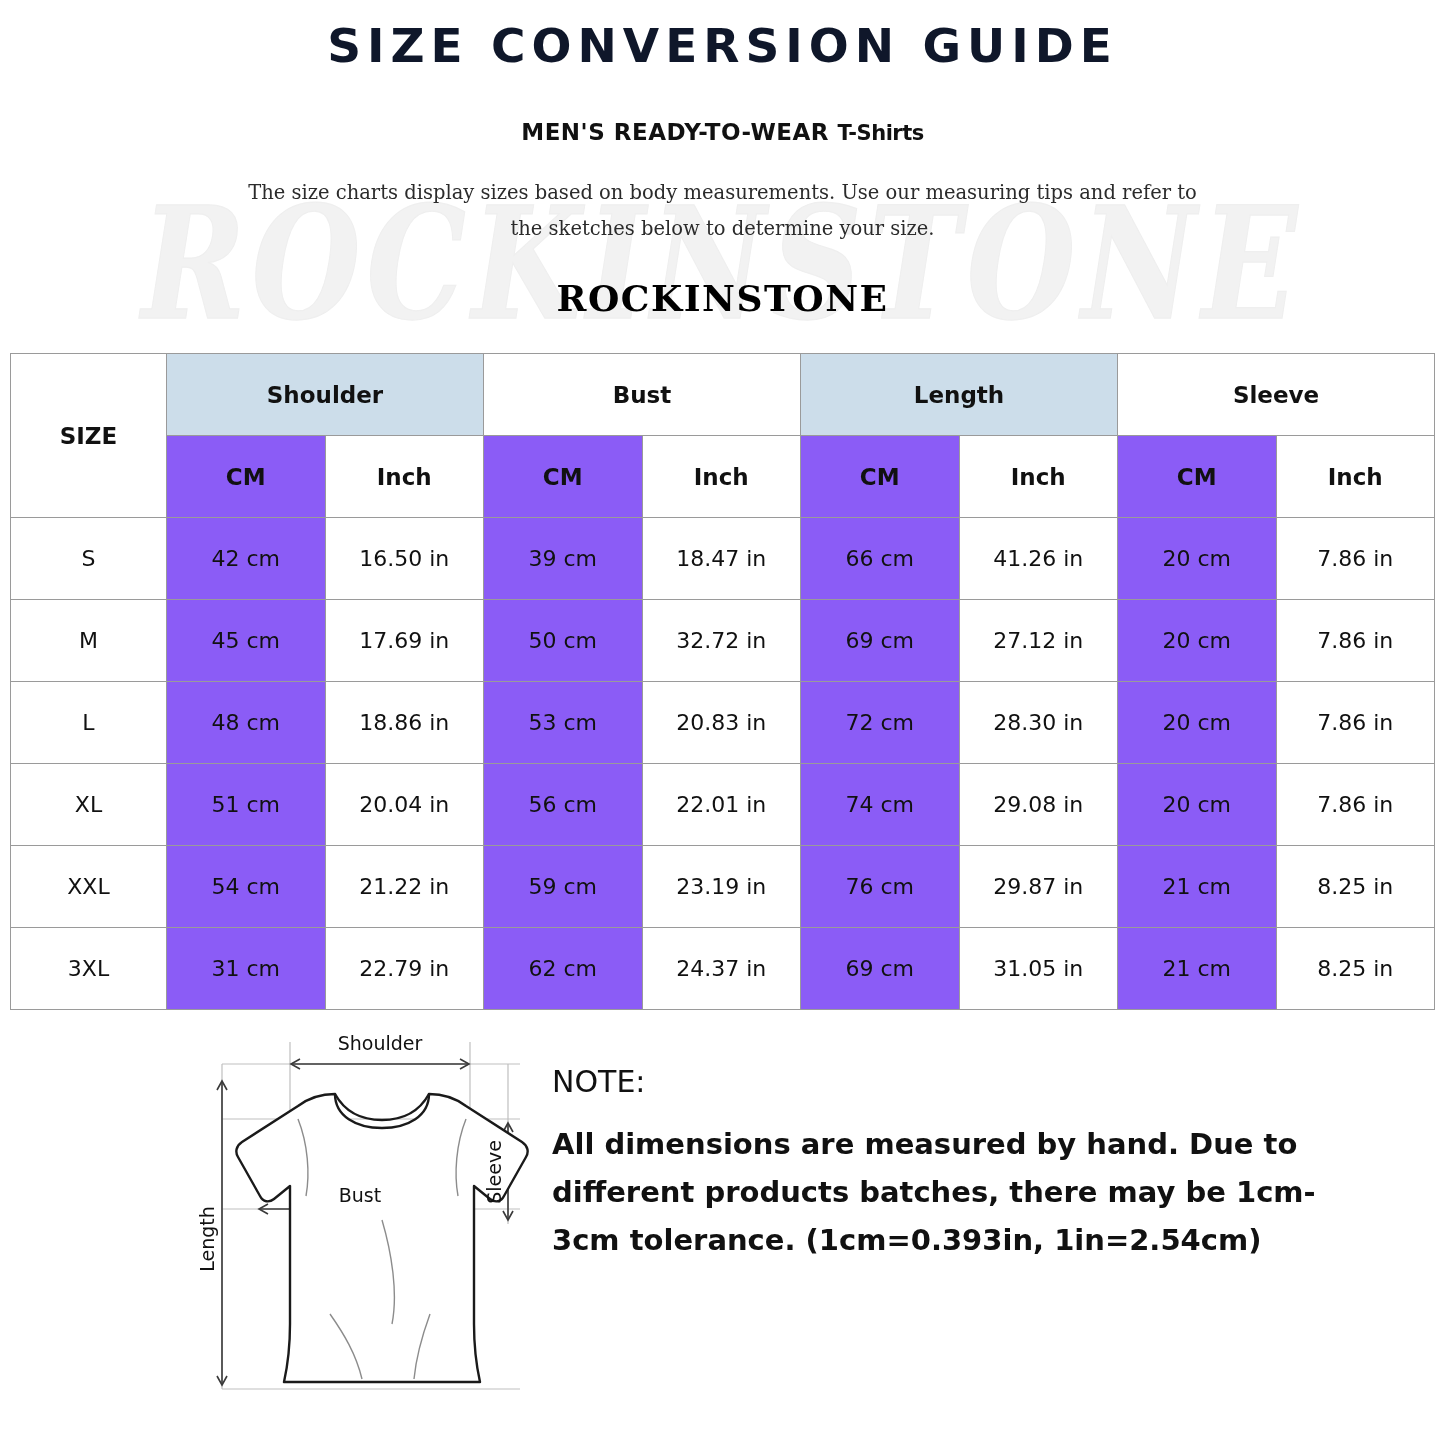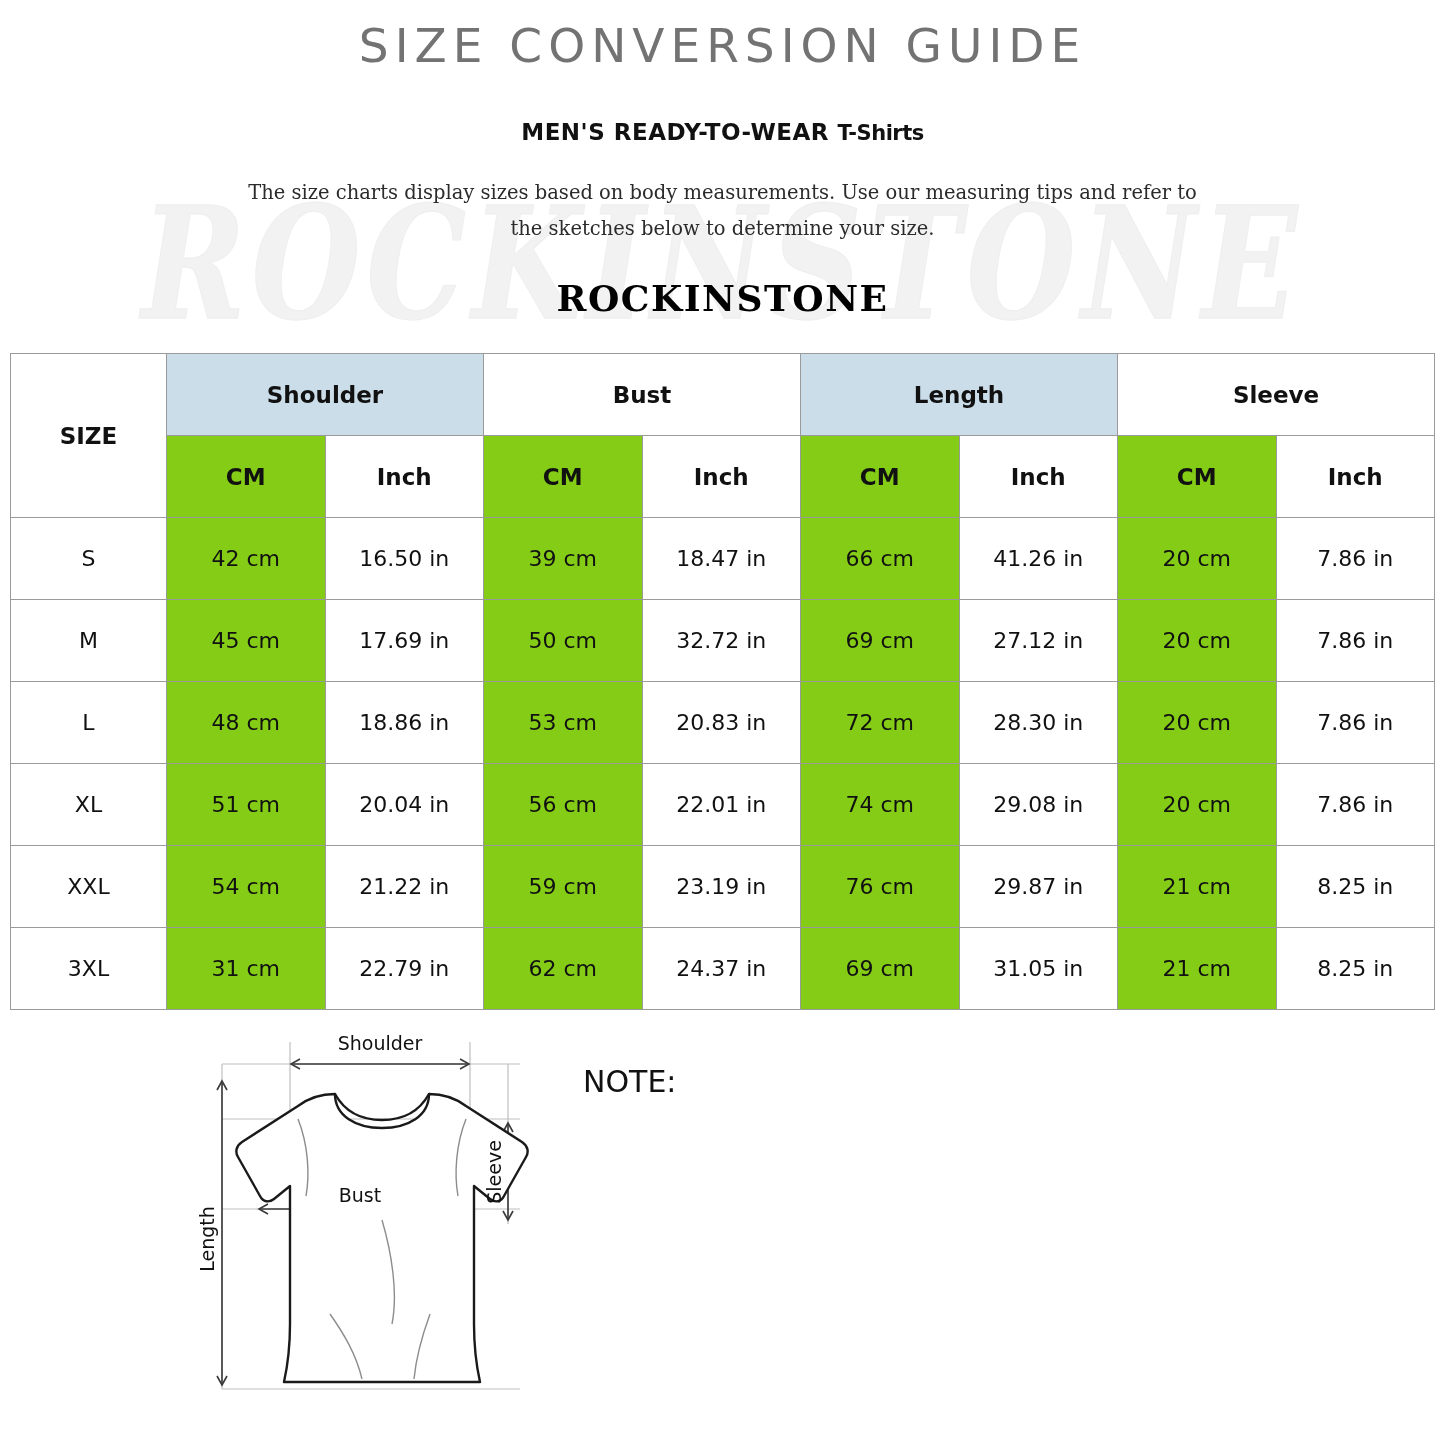--- a/index.html
+++ b/index.html
@@ -41,11 +41,11 @@
     position: relative;
     text-align: center;
     font-family: "DejaVu Sans", sans-serif;
-    font-weight: normal;
+    font-weight: bold;
     font-size: 47px;
     letter-spacing: 6px;
     margin-top: 18px;
-    color: #737373;
+    color: #0f172a;
   }
   .subtitle {
     position: relative;

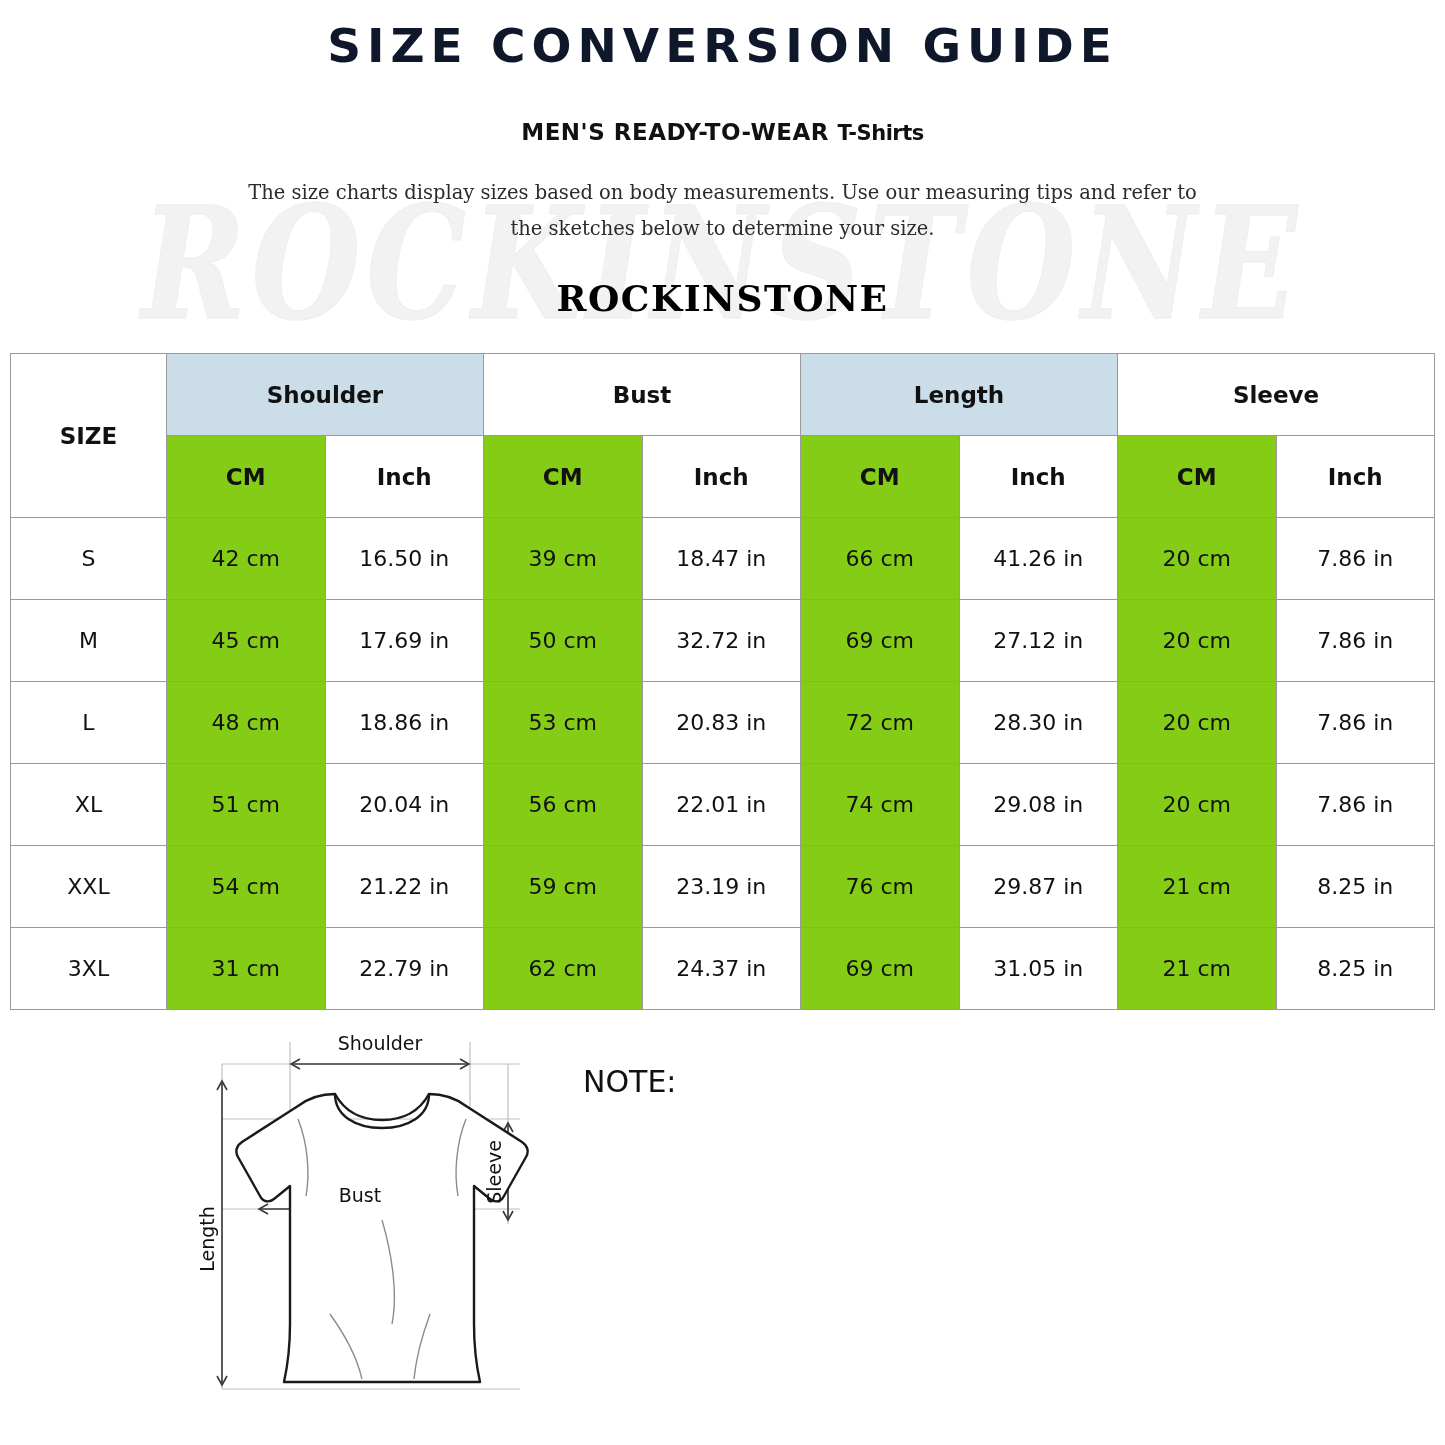--- a/index.html
+++ b/index.html
@@ -106,7 +106,7 @@
     font-size: 23px;
   }
   .col-size { width: 155px; }
-  .hl { background: #84cc16; }
+  .hl { background: #8b5cf6; }
   .grp-head { background: #ccddea; font-weight: bold; }
   td.unit-cell, th.unit-cell { font-size: 22px; }
   .size-label { font-size: 23px; }

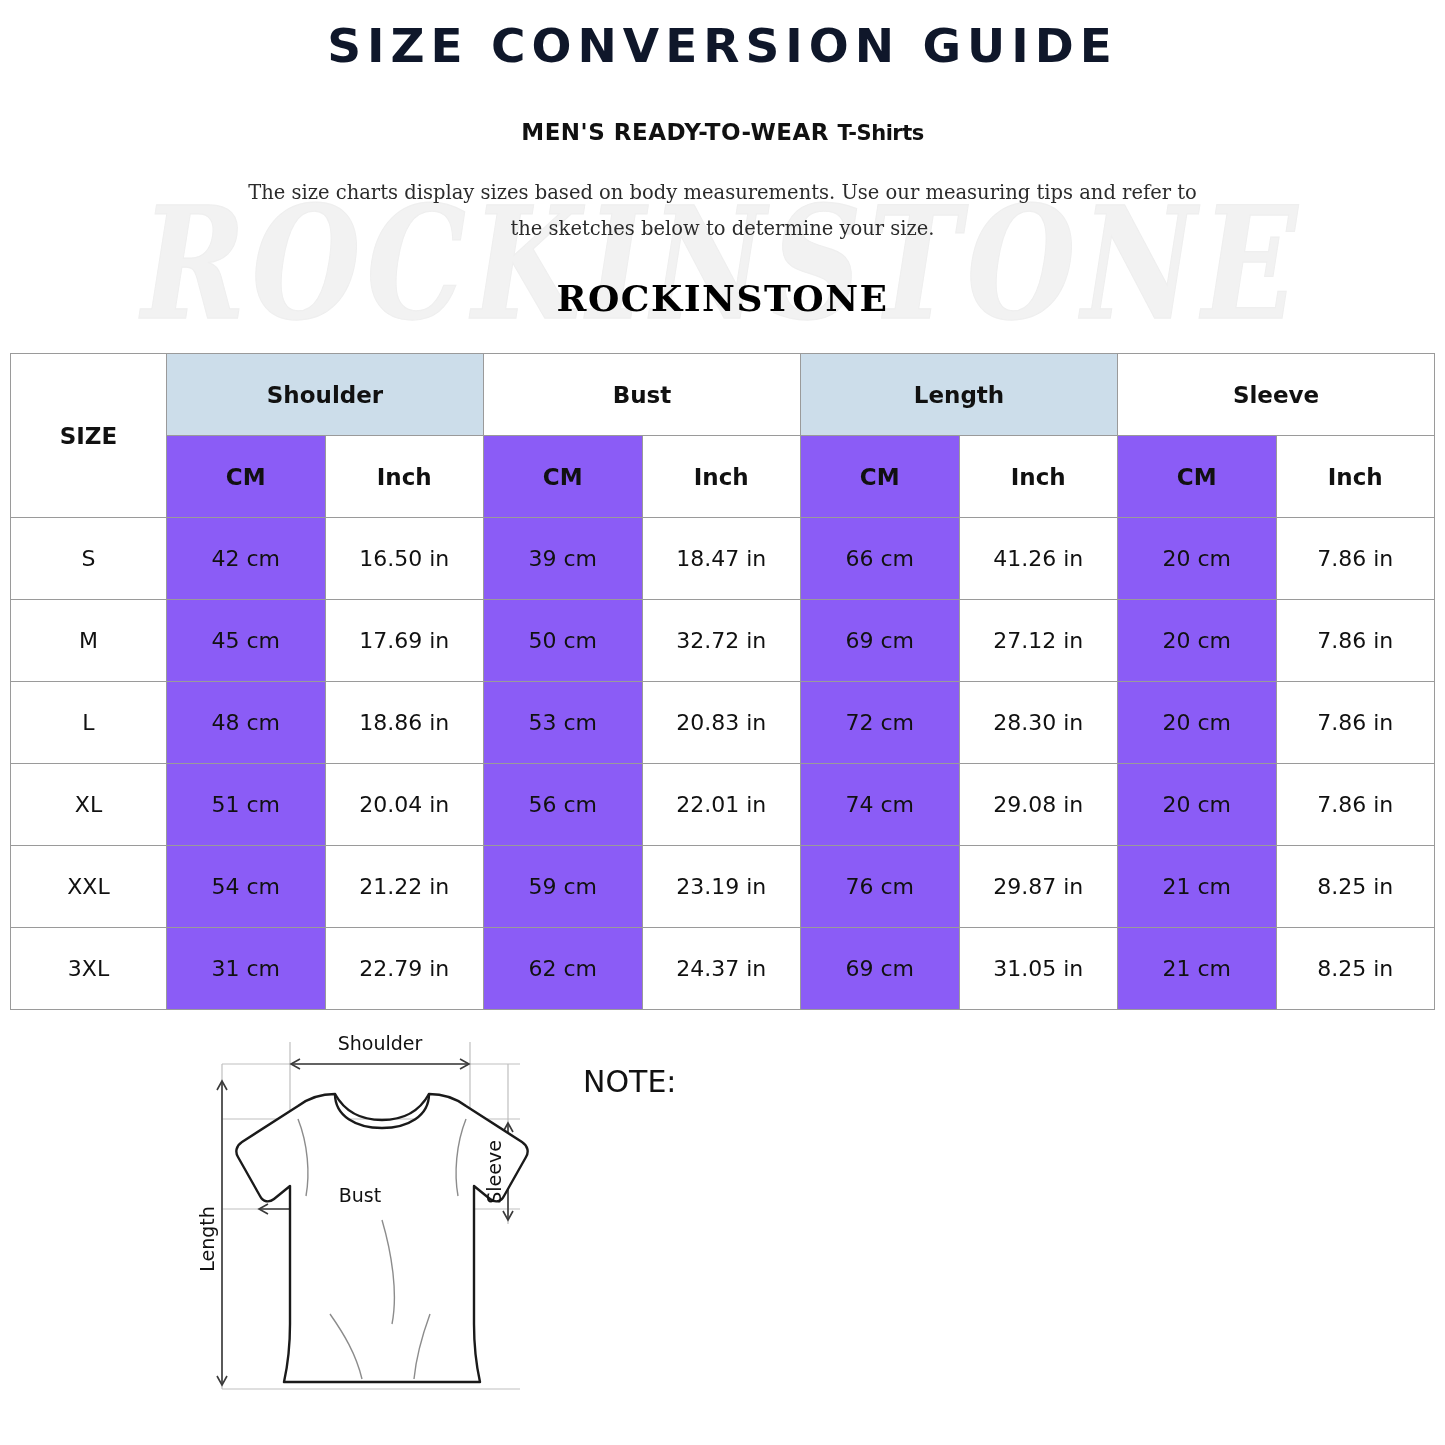--- a/index.html
+++ b/index.html
@@ -126,7 +126,7 @@
     flex: none;
   }
   .note {
-    margin-left: 33px;
+    margin-left: 2px;
     flex: 1;
     padding-top: 40px;
   }

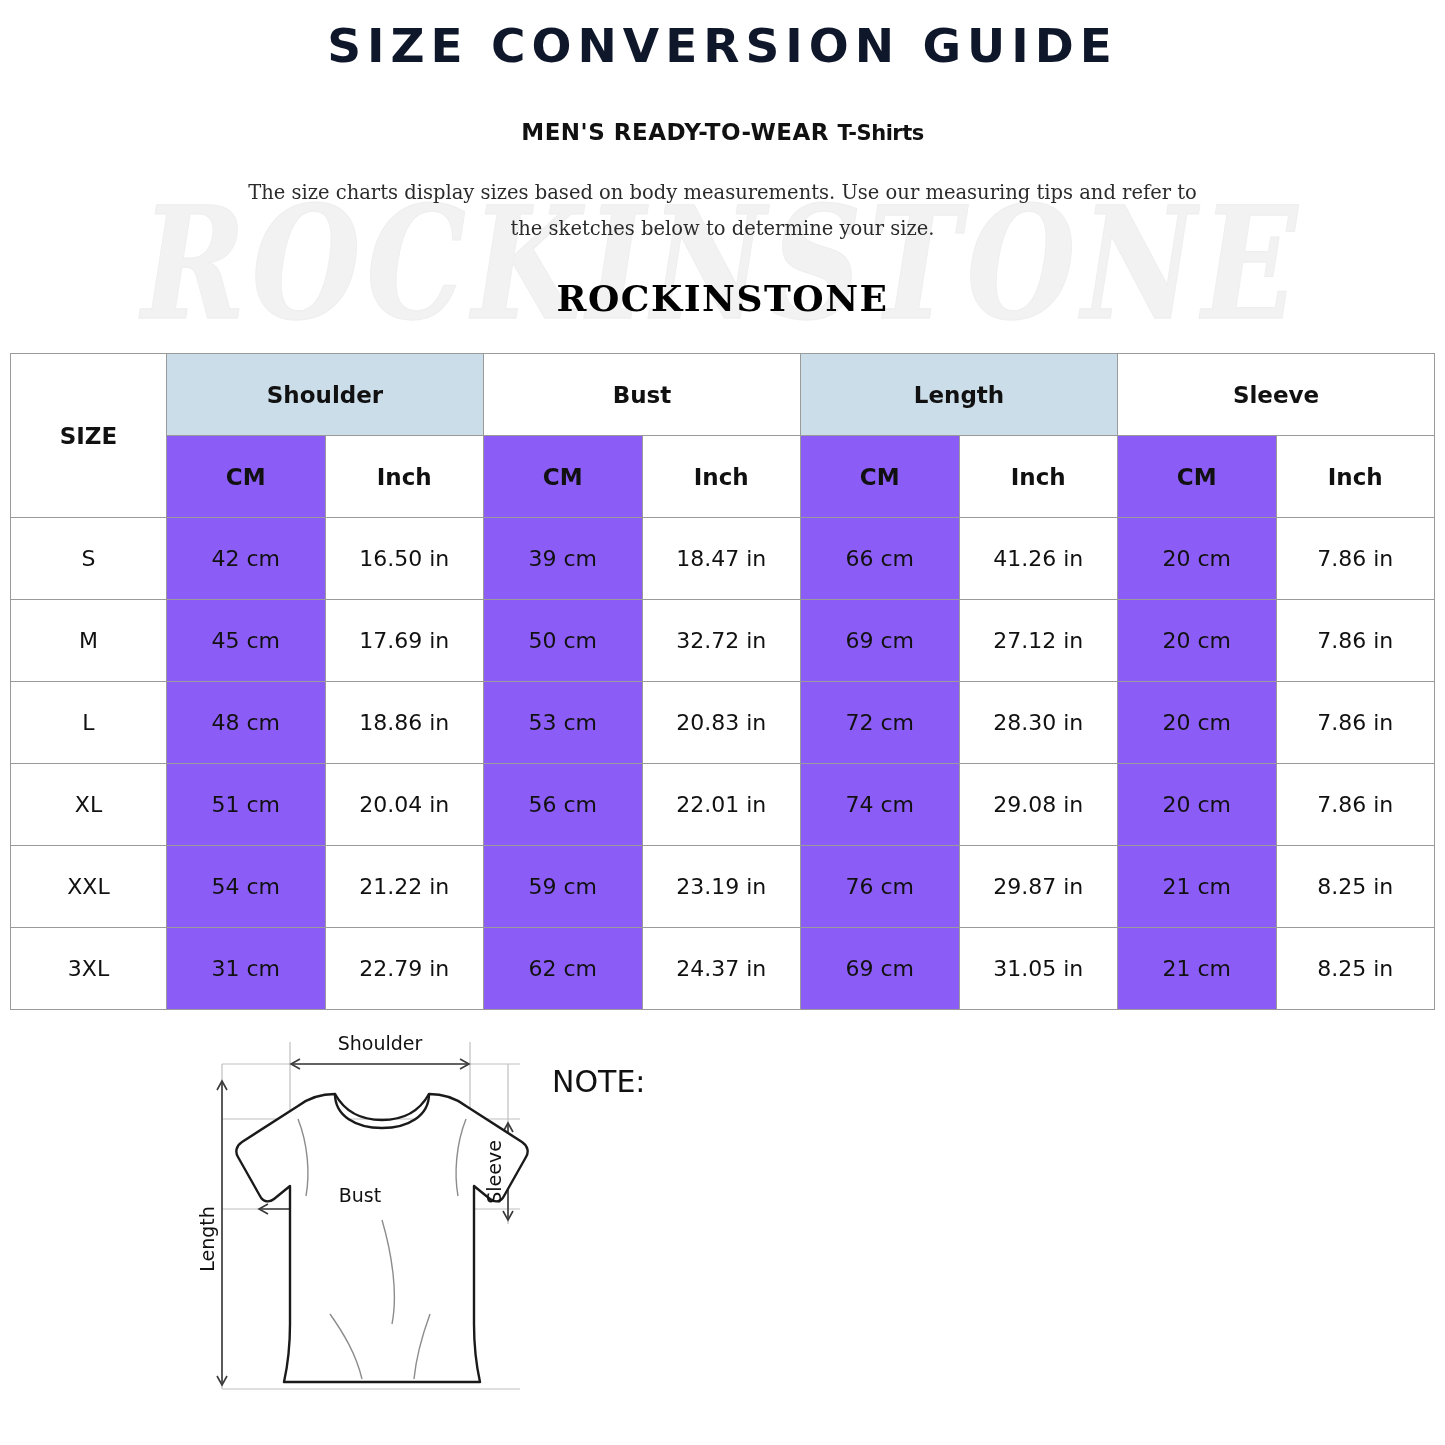--- a/index.html
+++ b/index.html
@@ -327,6 +327,7 @@
 
   <div class="note">
     <div class="note-title">NOTE:</div>
+    <div class="note-body">All dimensions are measured by hand. Due to different products batches, there may be 1cm-3cm tolerance. (1cm=0.393in, 1in=2.54cm)</div>
   </div>
 
 </div>

